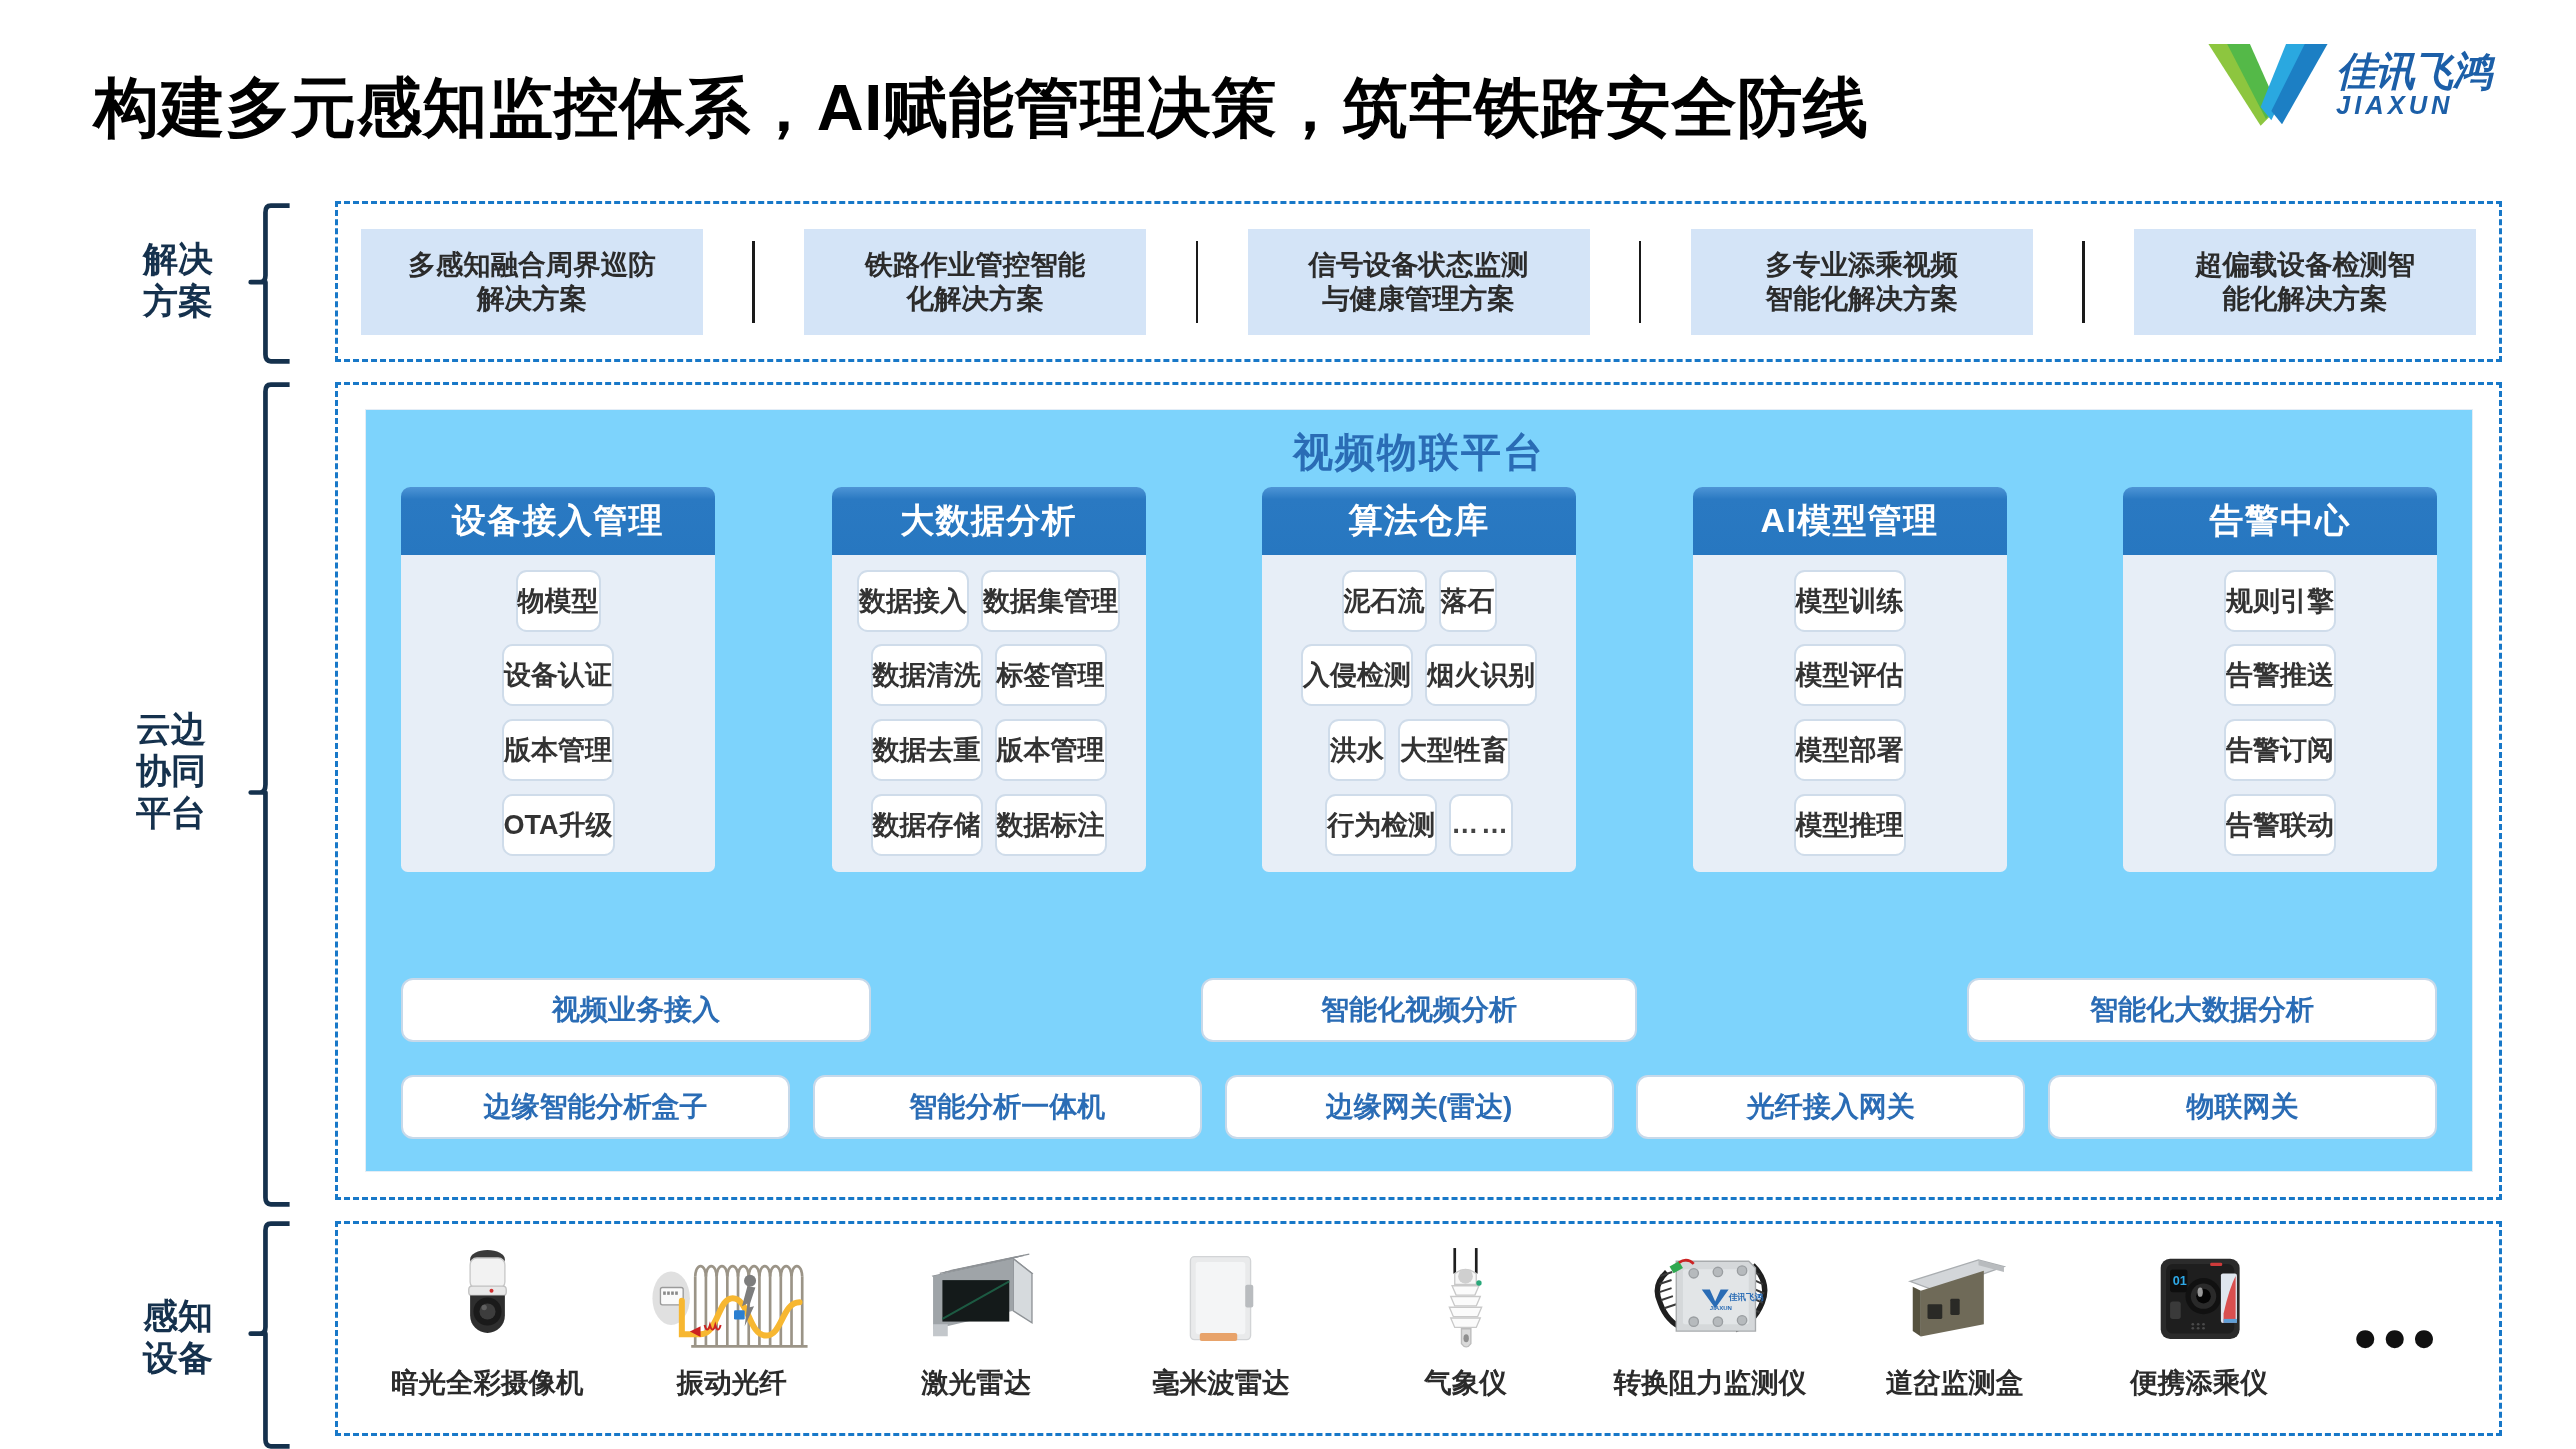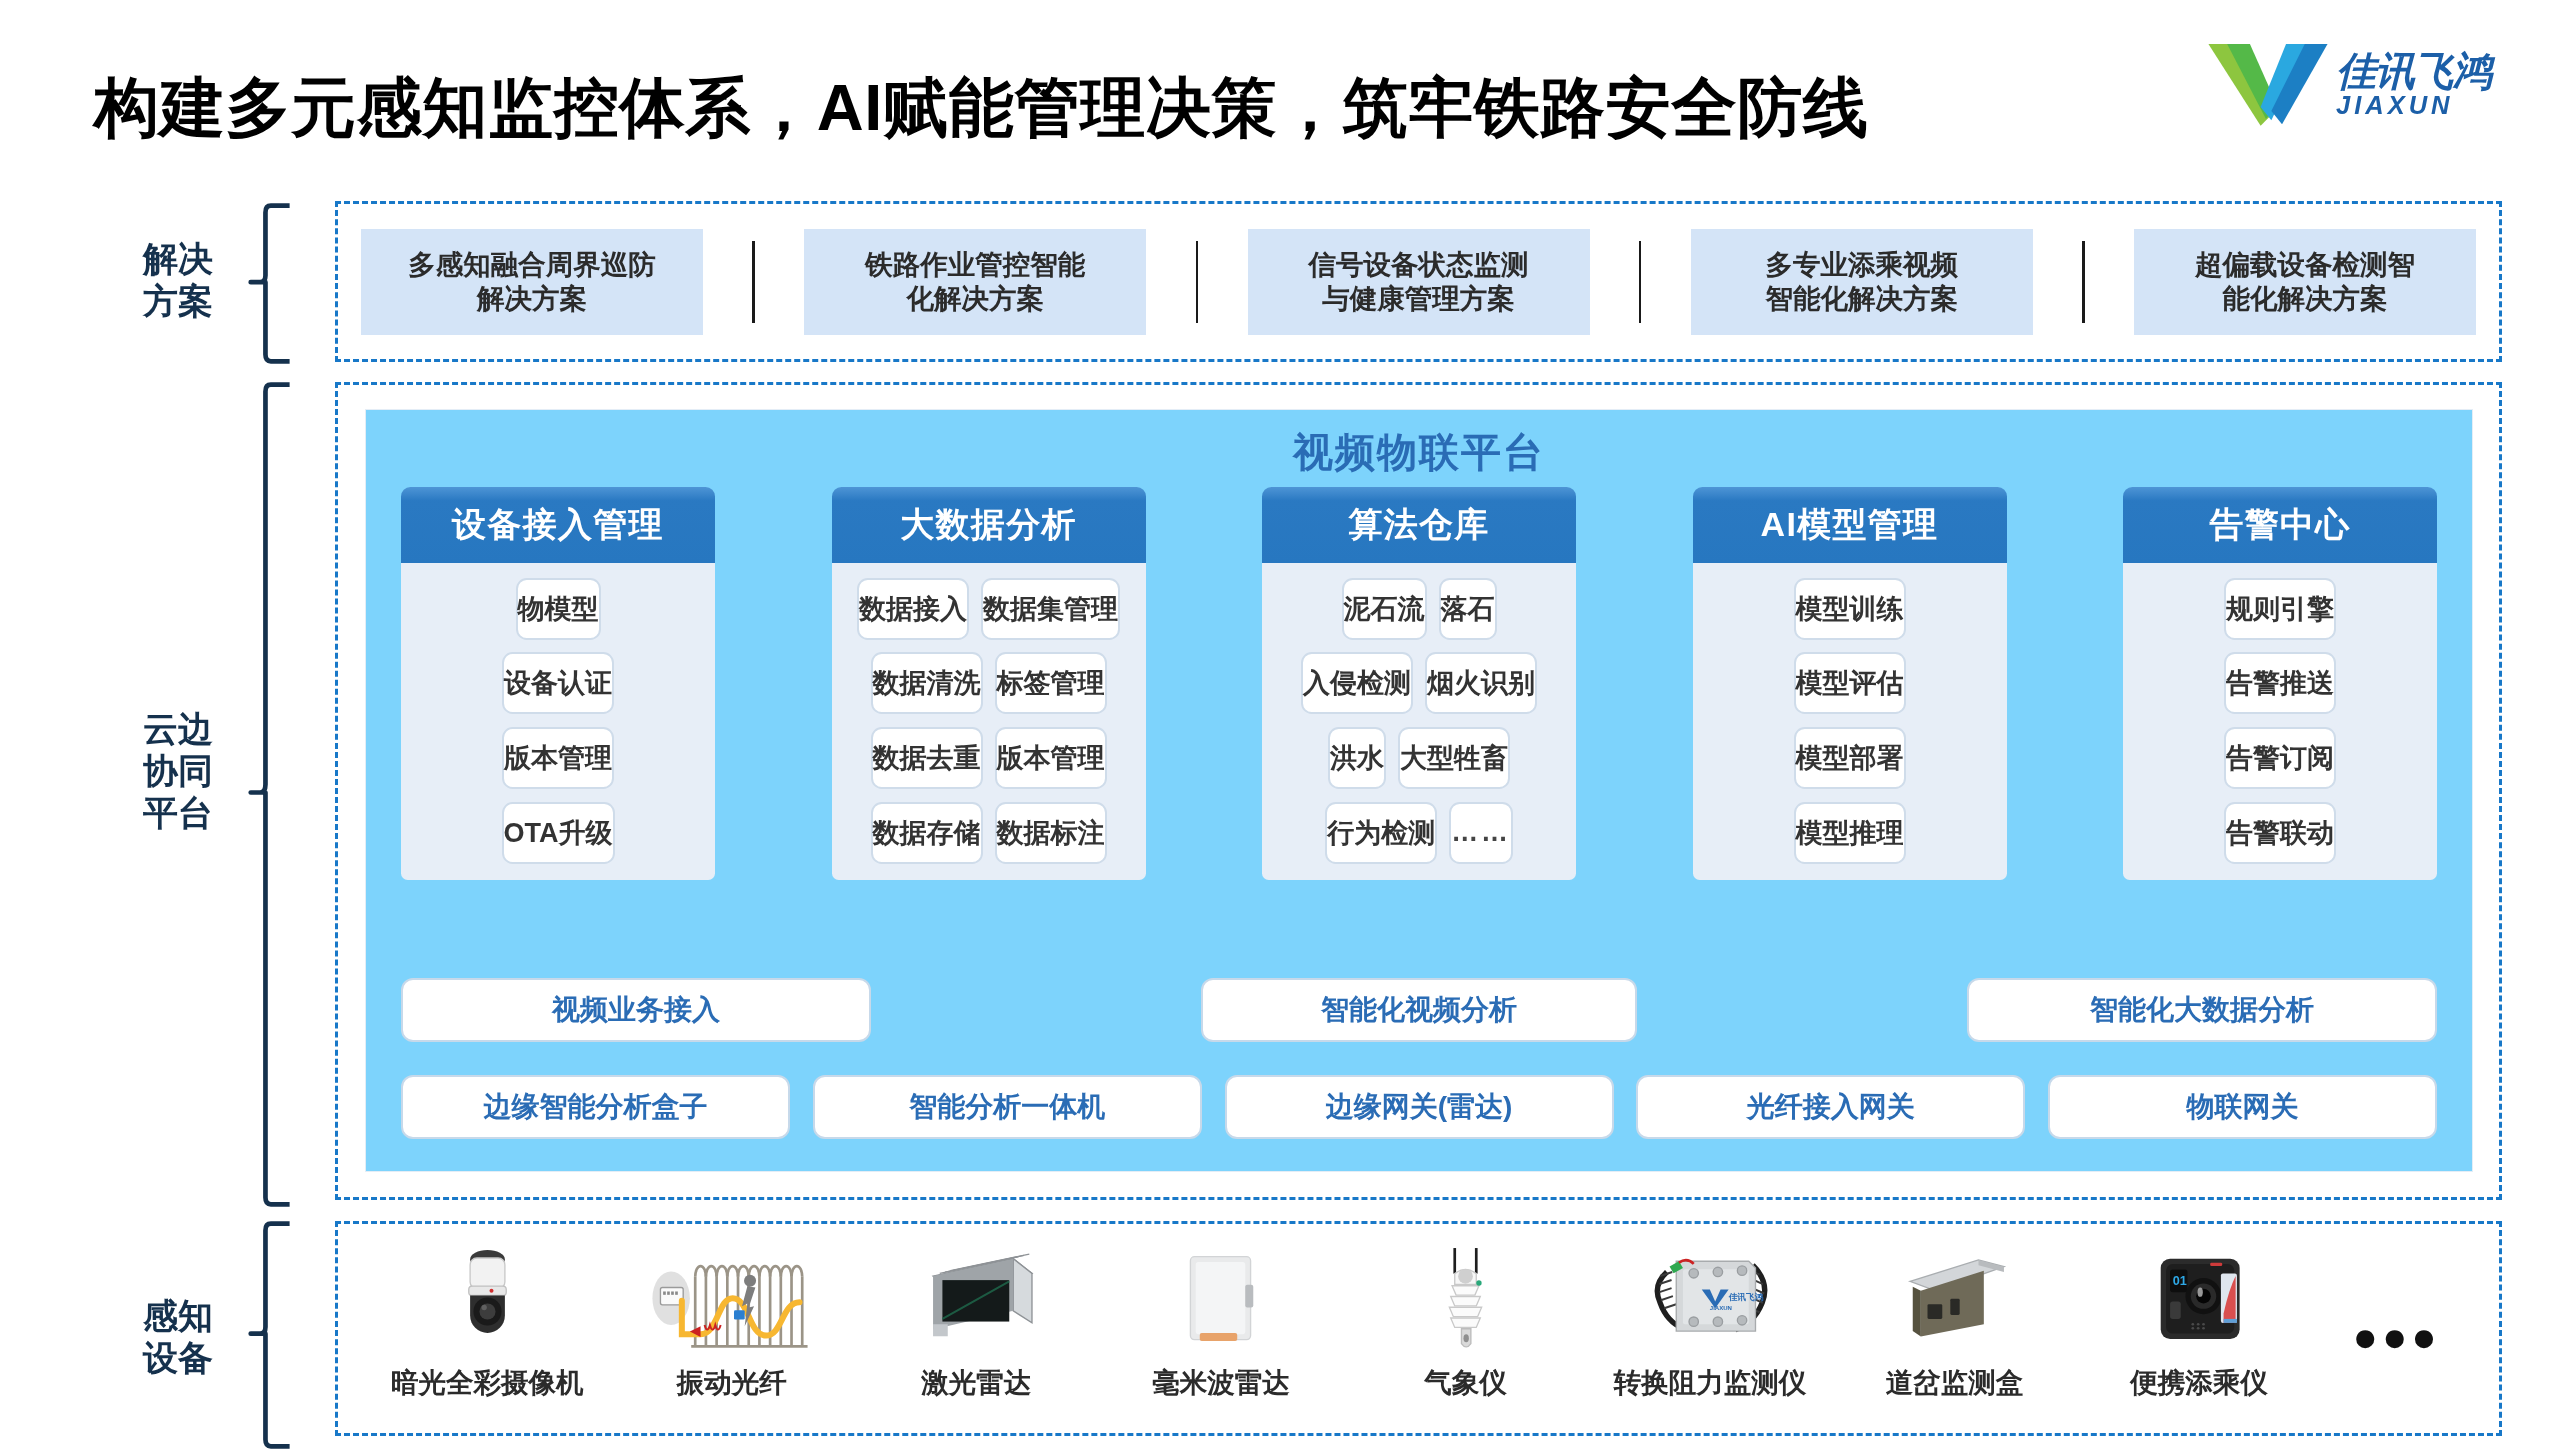--- a/index.html
+++ b/index.html
@@ -89,7 +89,7 @@
   }
   .column { width: 314px; display: flex; flex-direction: column; }
   .col-head {
-    height: 76px; border-radius: 9.4px 9.4px 0 0;
+    height: 68px; border-radius: 9.4px 9.4px 0 0;
     background: linear-gradient(180deg, #4e95d6 0%, #2a79c2 18%, #2777c0 100%);
     display: flex; align-items: center; justify-content: center;
     color: #ffffff; font-size: 34px; font-weight: 700; letter-spacing: 1.3px;

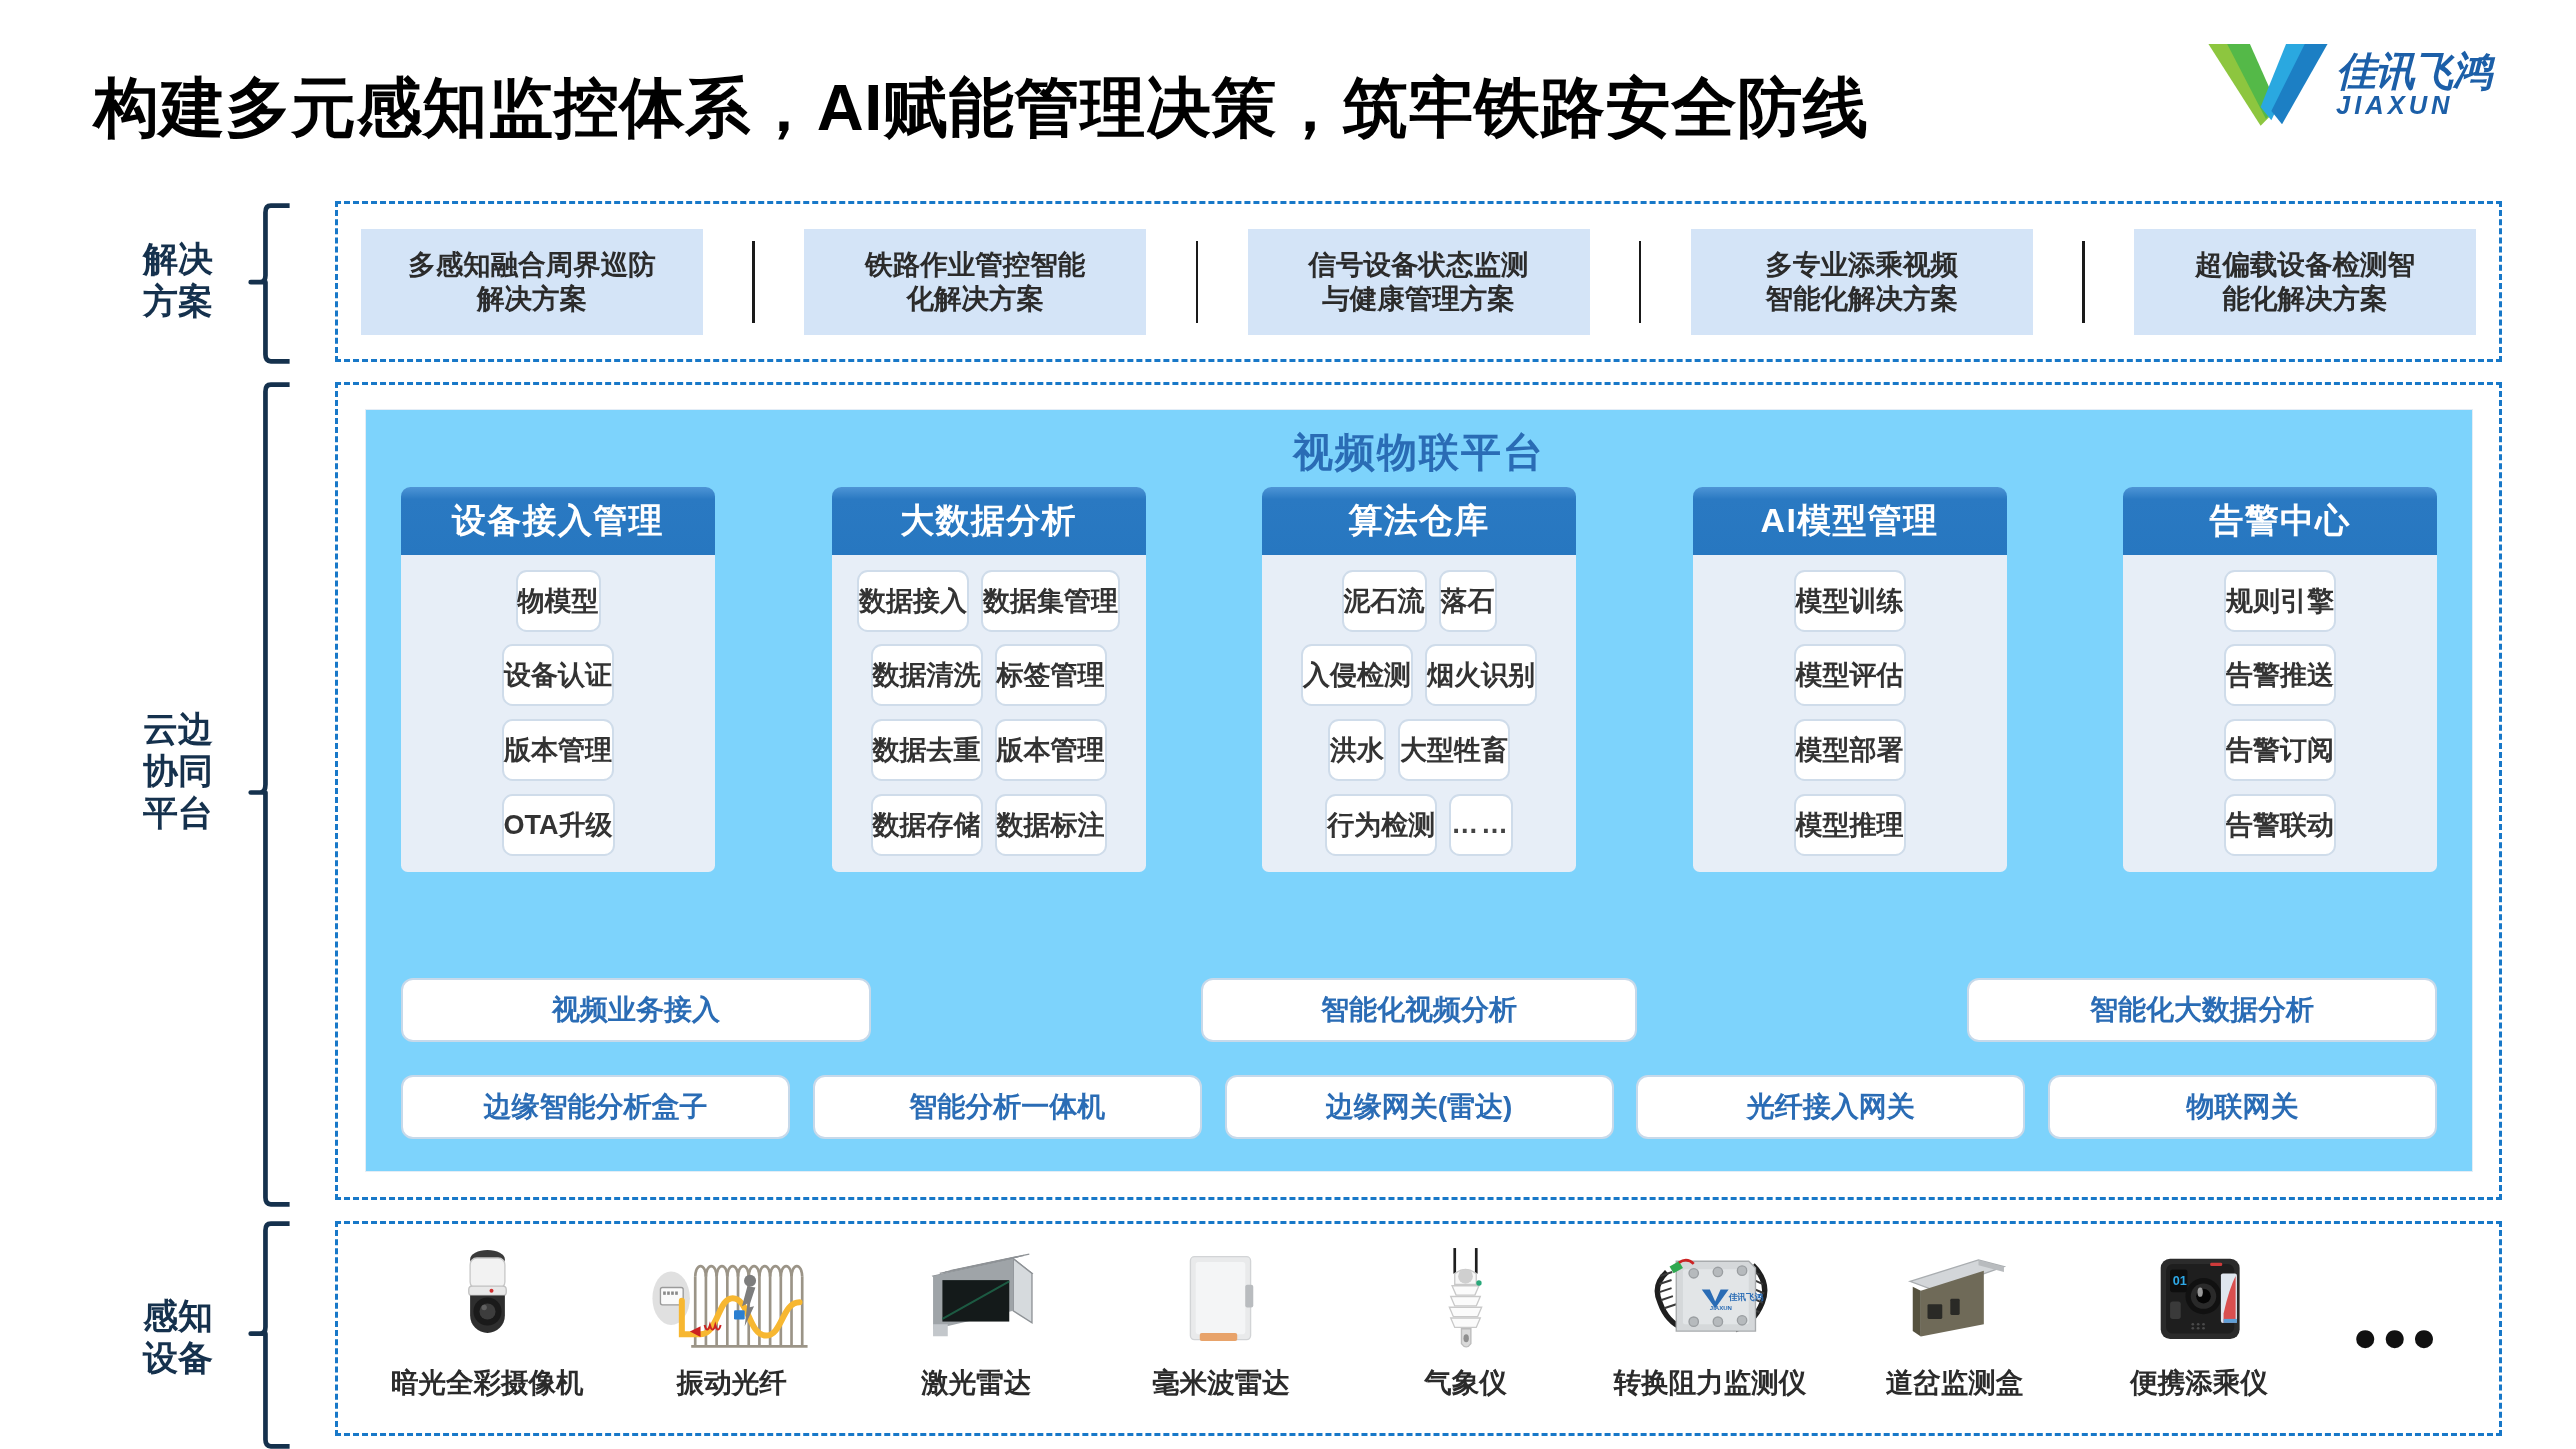--- a/index.html
+++ b/index.html
@@ -219,7 +219,7 @@
   </div>
 </div>
 
-<div class="row-label" style="left:101px; top:708px;">
+<div class="row-label" style="left:94px; top:708px;">
   <div>云边</div>
   <div>协同</div>
   <div>平台</div>

